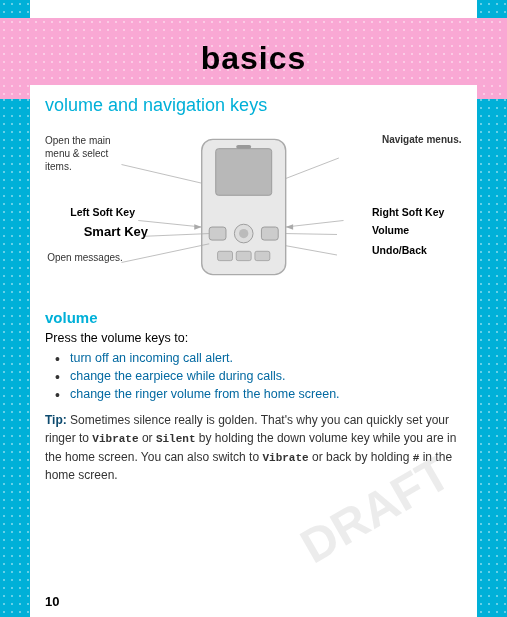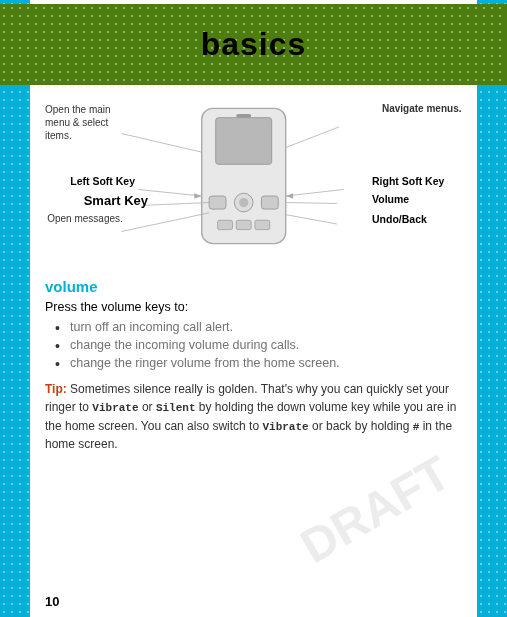--- a/index.html
+++ b/index.html
@@ -24,11 +24,11 @@
     
     .top-bar {
       position: absolute;
-      top: 4px;
+      top: 18px;
       left: 0;
       width: 100%;
       height: 81px;
-      background: #4d7c0f;
+      background: #f9a8d4;
       display: flex;
       align-items: center;
       justify-content: center;

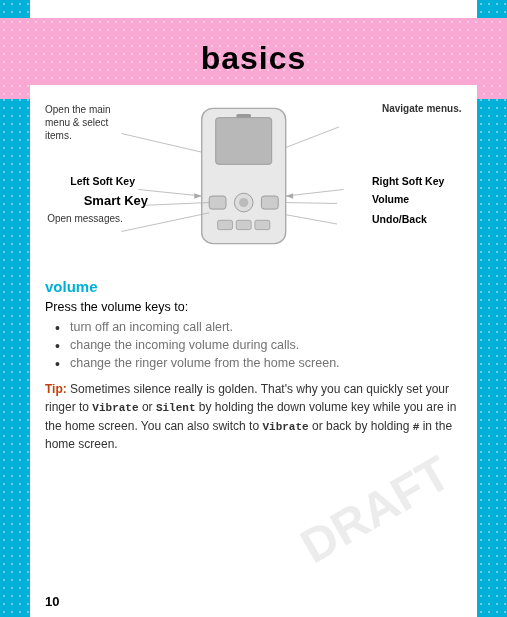--- a/index.html
+++ b/index.html
@@ -301,6 +301,7 @@
 
   <div class="content">
 
+    <div class="section-title">volume and navigation keys</div>
 
     <div class="nav-diagram">
 

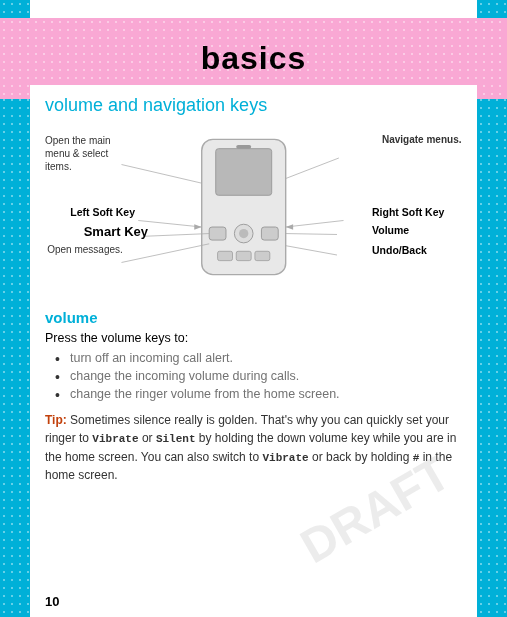--- a/index.html
+++ b/index.html
@@ -176,7 +176,7 @@
 
     .label-open-messages {
       position: absolute;
-      top: 118px;
+      top: 126px;
       left: 0;
       font-size: 10px;
       color: #333;

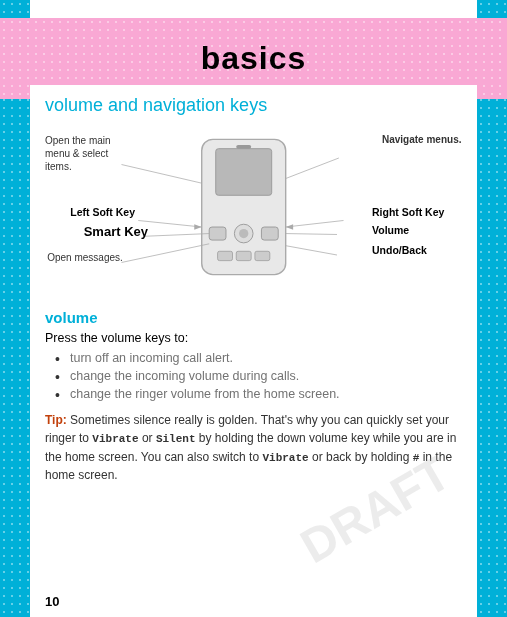--- a/index.html
+++ b/index.html
@@ -227,7 +227,7 @@
 
     .bullet-list li {
       font-size: 12.5px;
-      color: #737373;
+      color: #0369a1;
       margin-bottom: 4px;
       padding-left: 15px;
       position: relative;

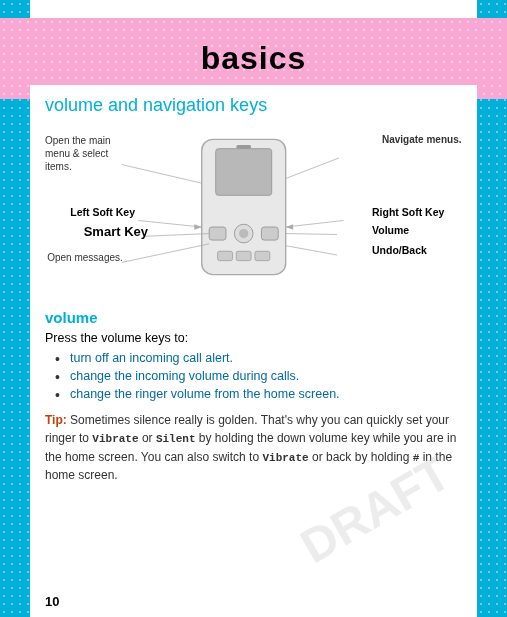--- a/index.html
+++ b/index.html
@@ -360,7 +360,7 @@
 
     <ul class="bullet-list">
       <li>turn off an incoming call alert.</li>
-      <li>change the incoming volume during calls.</li>
+      <li>change the earpiece while during calls.</li>
       <li>change the ringer volume from the home screen.</li>
     </ul>
 

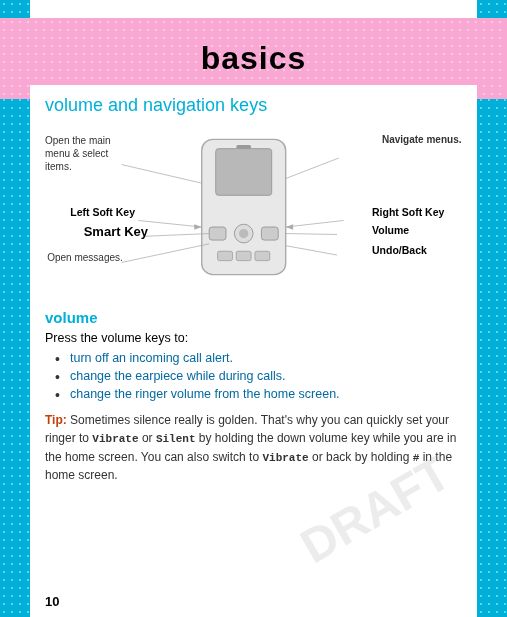--- a/index.html
+++ b/index.html
@@ -248,7 +248,7 @@
     }
 
     .tip-label {
-      color: #c2410c;
+      color: #0c4a6e;
       font-weight: bold;
     }
 

